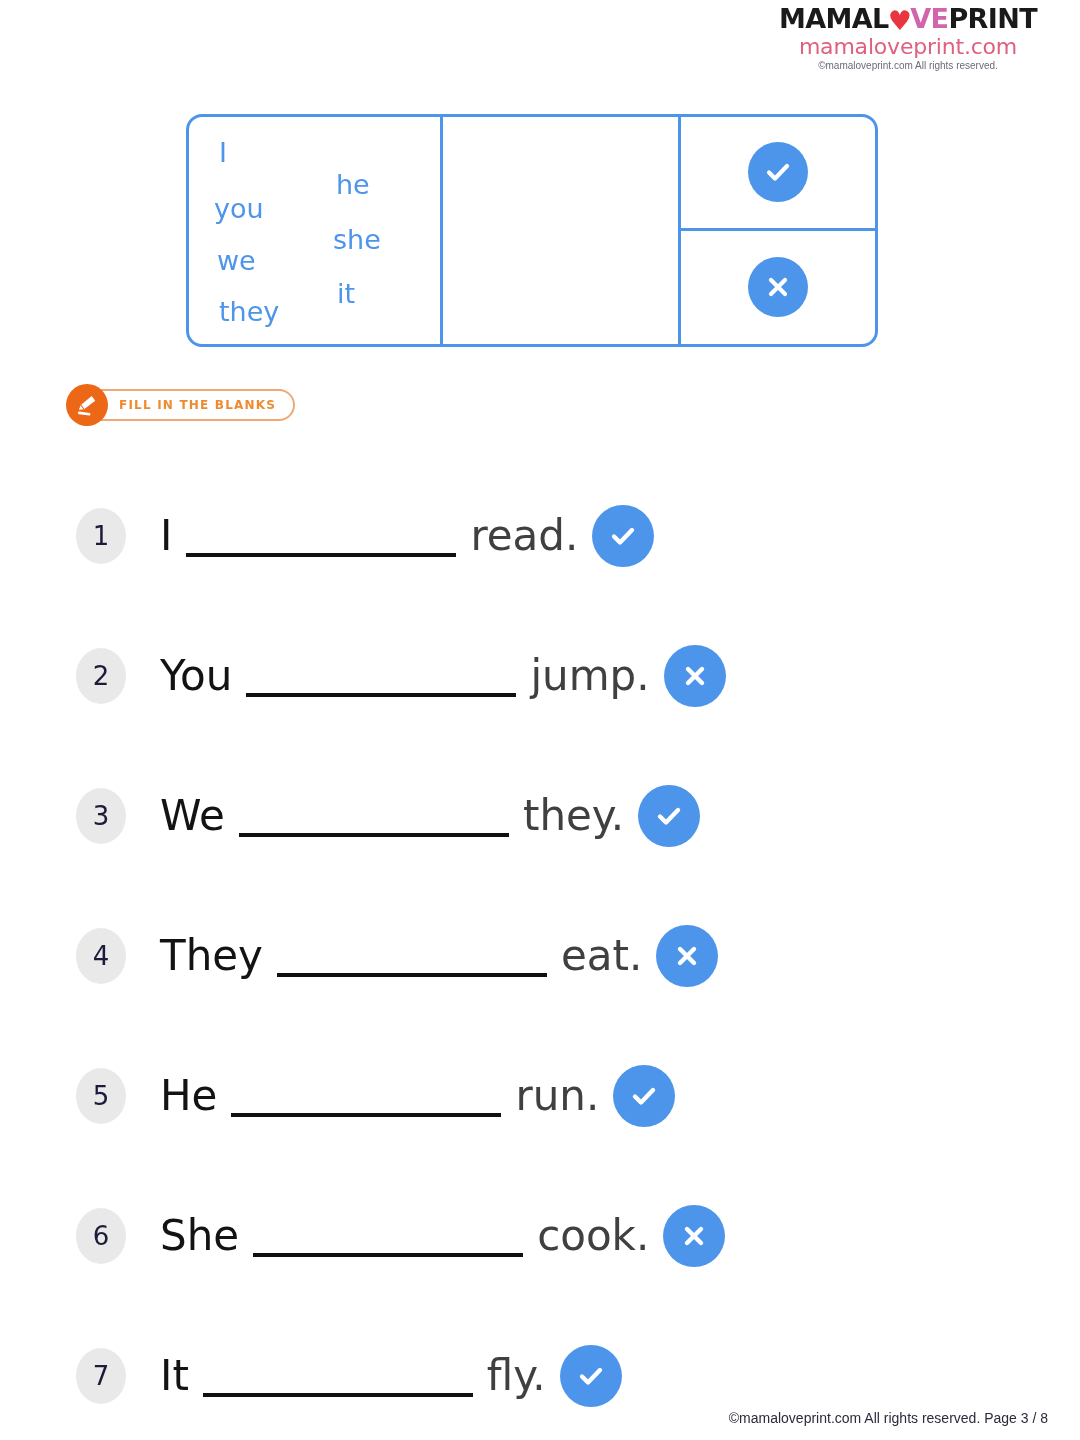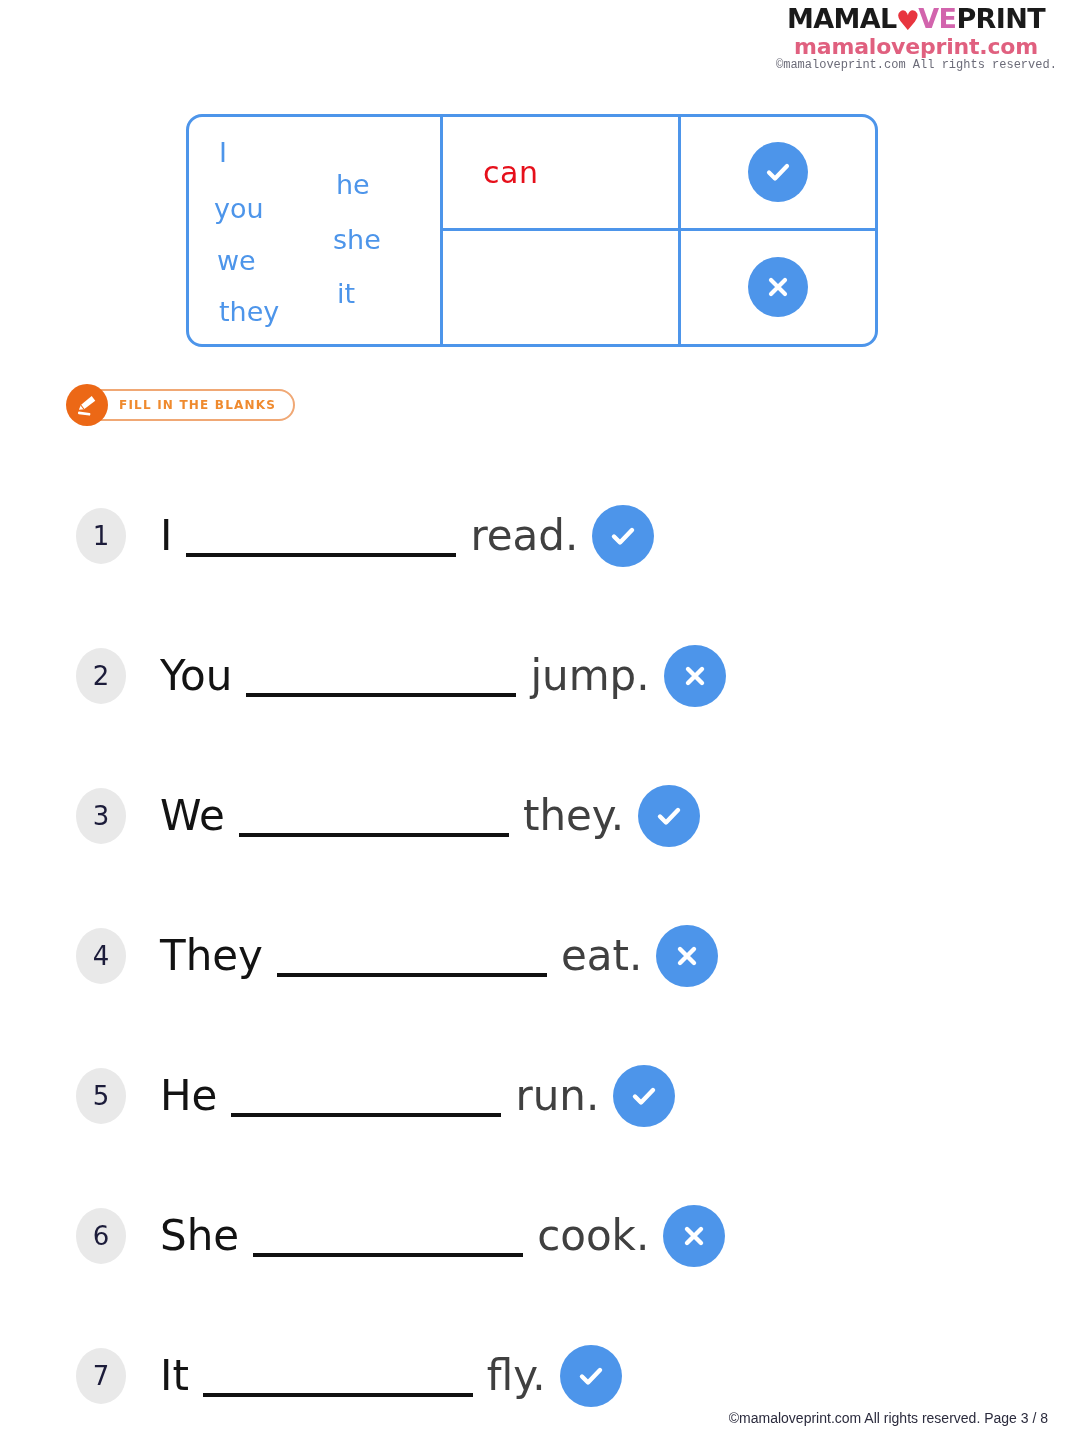--- a/index.html
+++ b/index.html
@@ -43,7 +43,7 @@
   
   #logo-block {
     position: absolute;
-    right: 24px;
+    right: 32px;
     top: 4px;
     width: 280px;
     text-align: center;

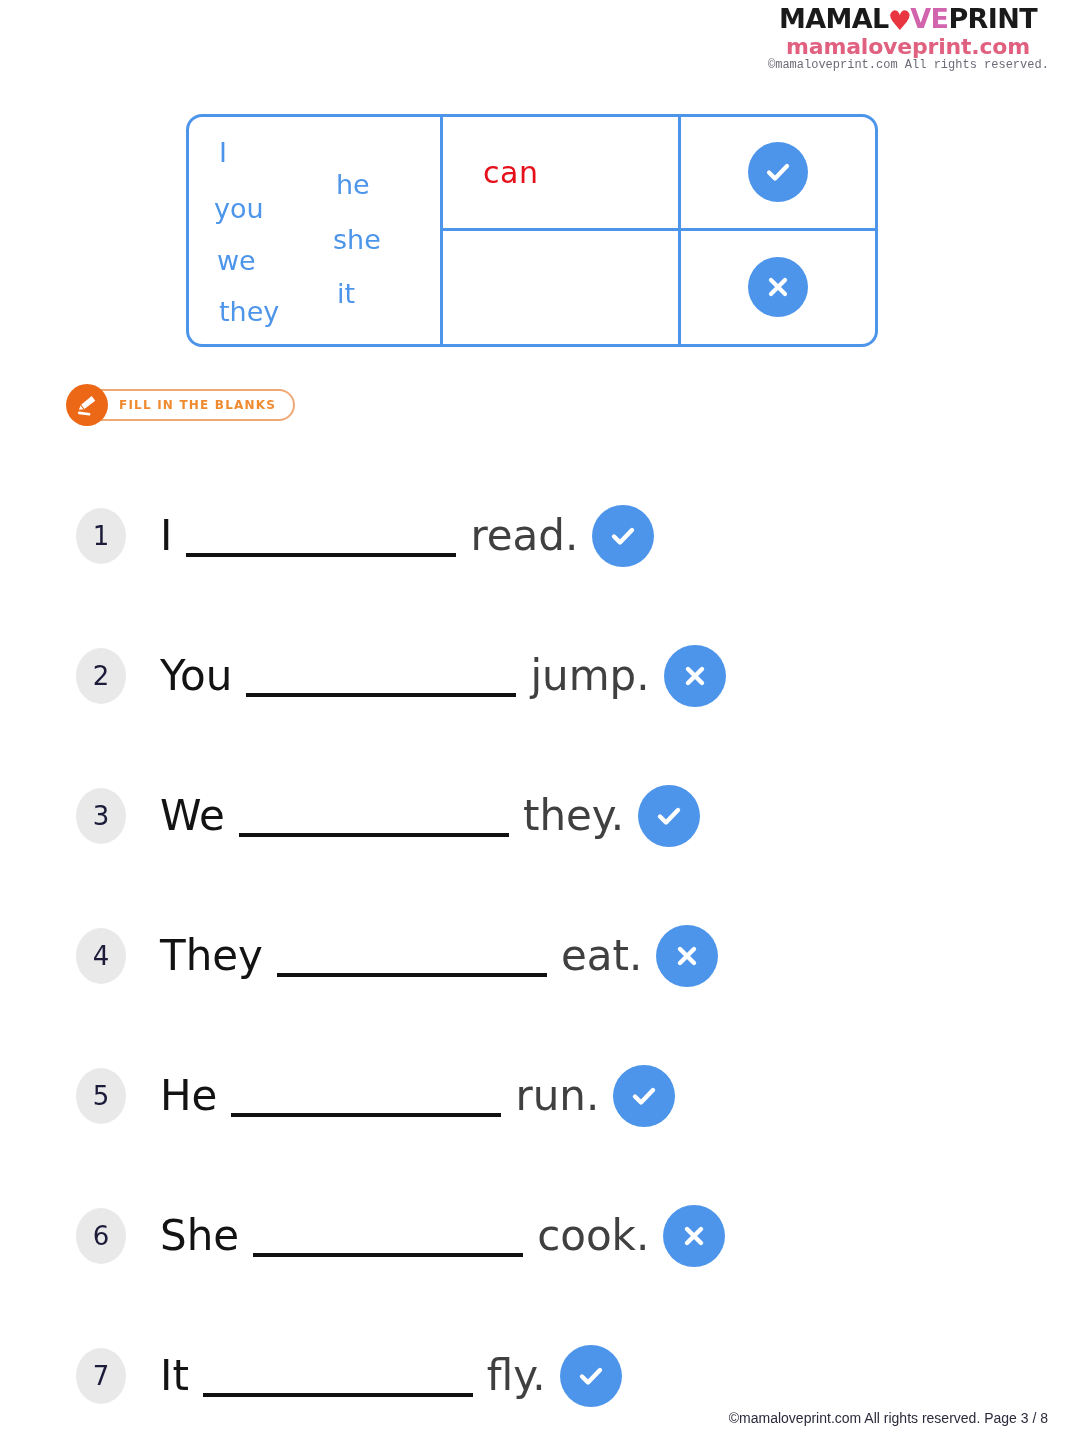--- a/index.html
+++ b/index.html
@@ -72,7 +72,7 @@
   #logo-domain {
     color: #e0607f;
     font-family: "DejaVu Sans", sans-serif;
-    font-weight: bold;
+    font-weight: normal;
     font-size: 22px;
     line-height: 25px;
     letter-spacing: -0.2px;

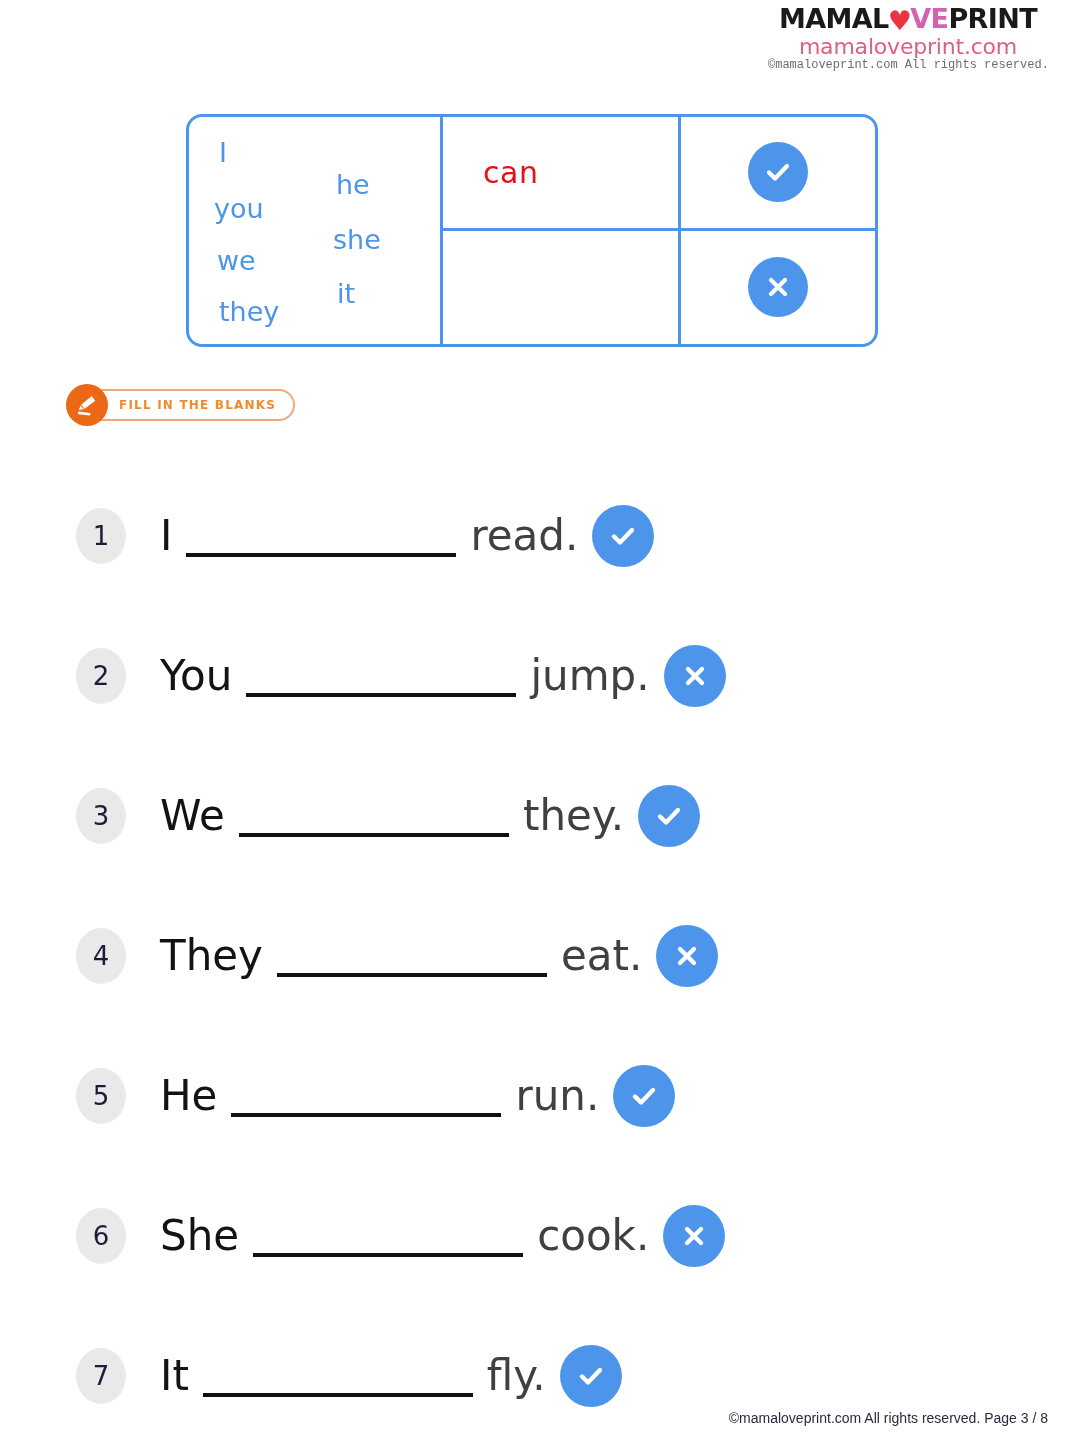--- a/index.html
+++ b/index.html
@@ -80,8 +80,8 @@
   }
   #logo-rights {
     color: #6b6b78;
-    font-family: Liberation Mono, monospace;
-    font-size: 12px;
+    font-family: Liberation Sans, sans-serif;
+    font-size: 10px;
     line-height: 13px;
     white-space: nowrap;
   }

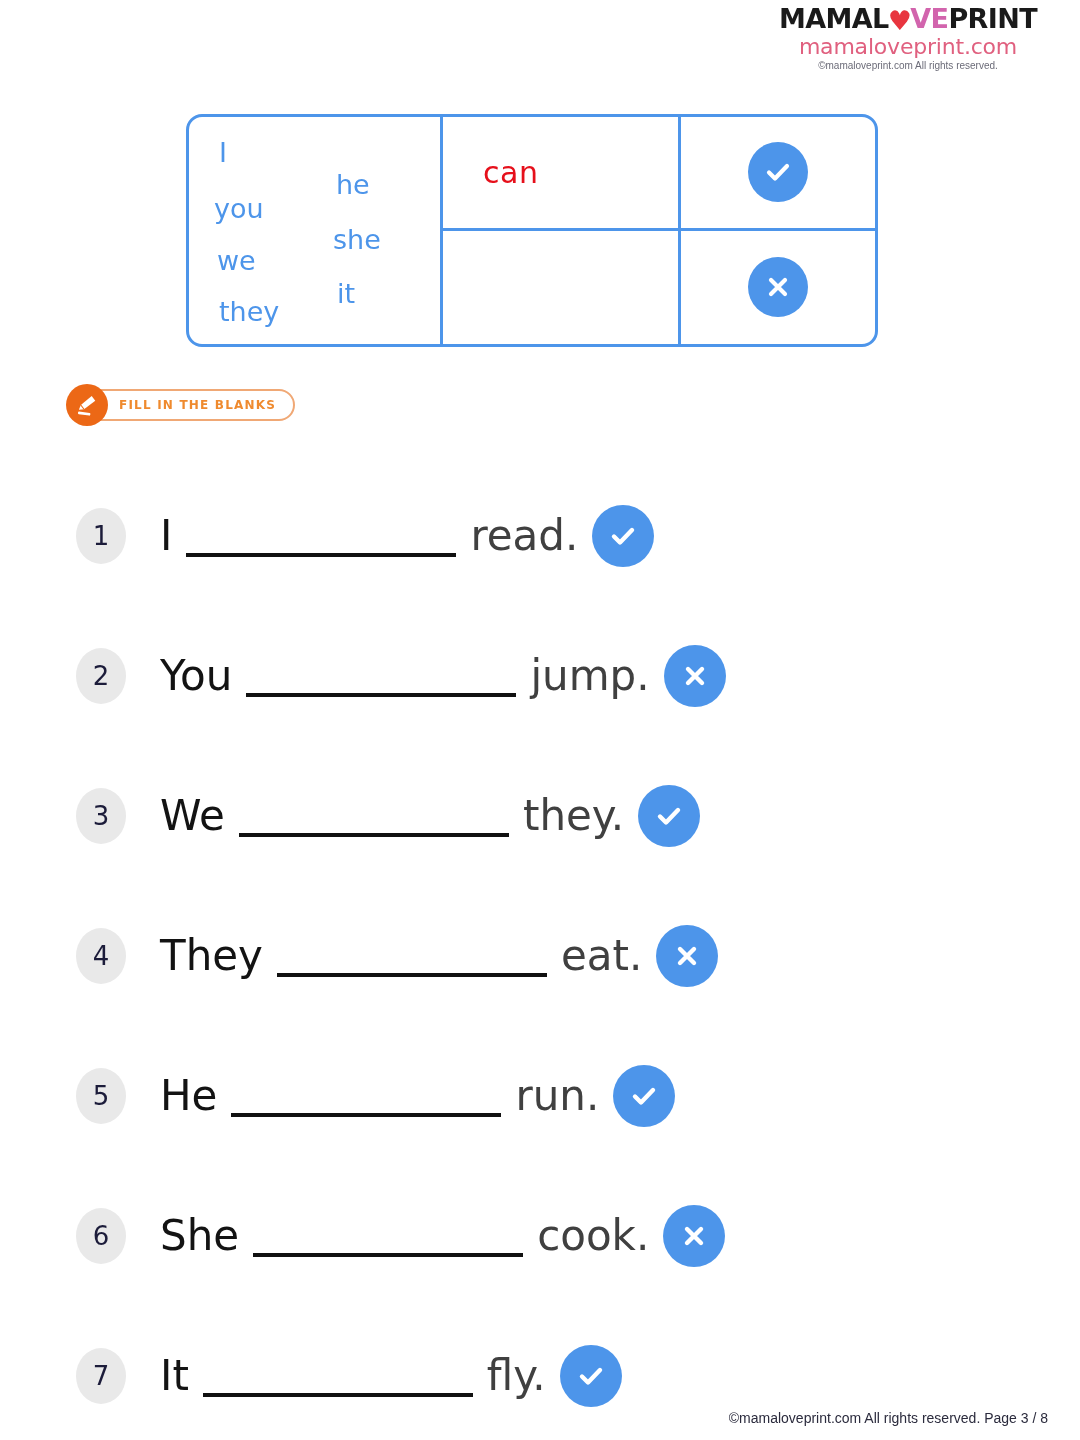--- a/index.html
+++ b/index.html
@@ -303,9 +303,6 @@
   </div>
 
   <div id="cell-modals">
-    <div class="tbl-row top">
-      <span class="modal-word">can</span>
-    </div>
   </div>
 
   <div id="cell-marks">

